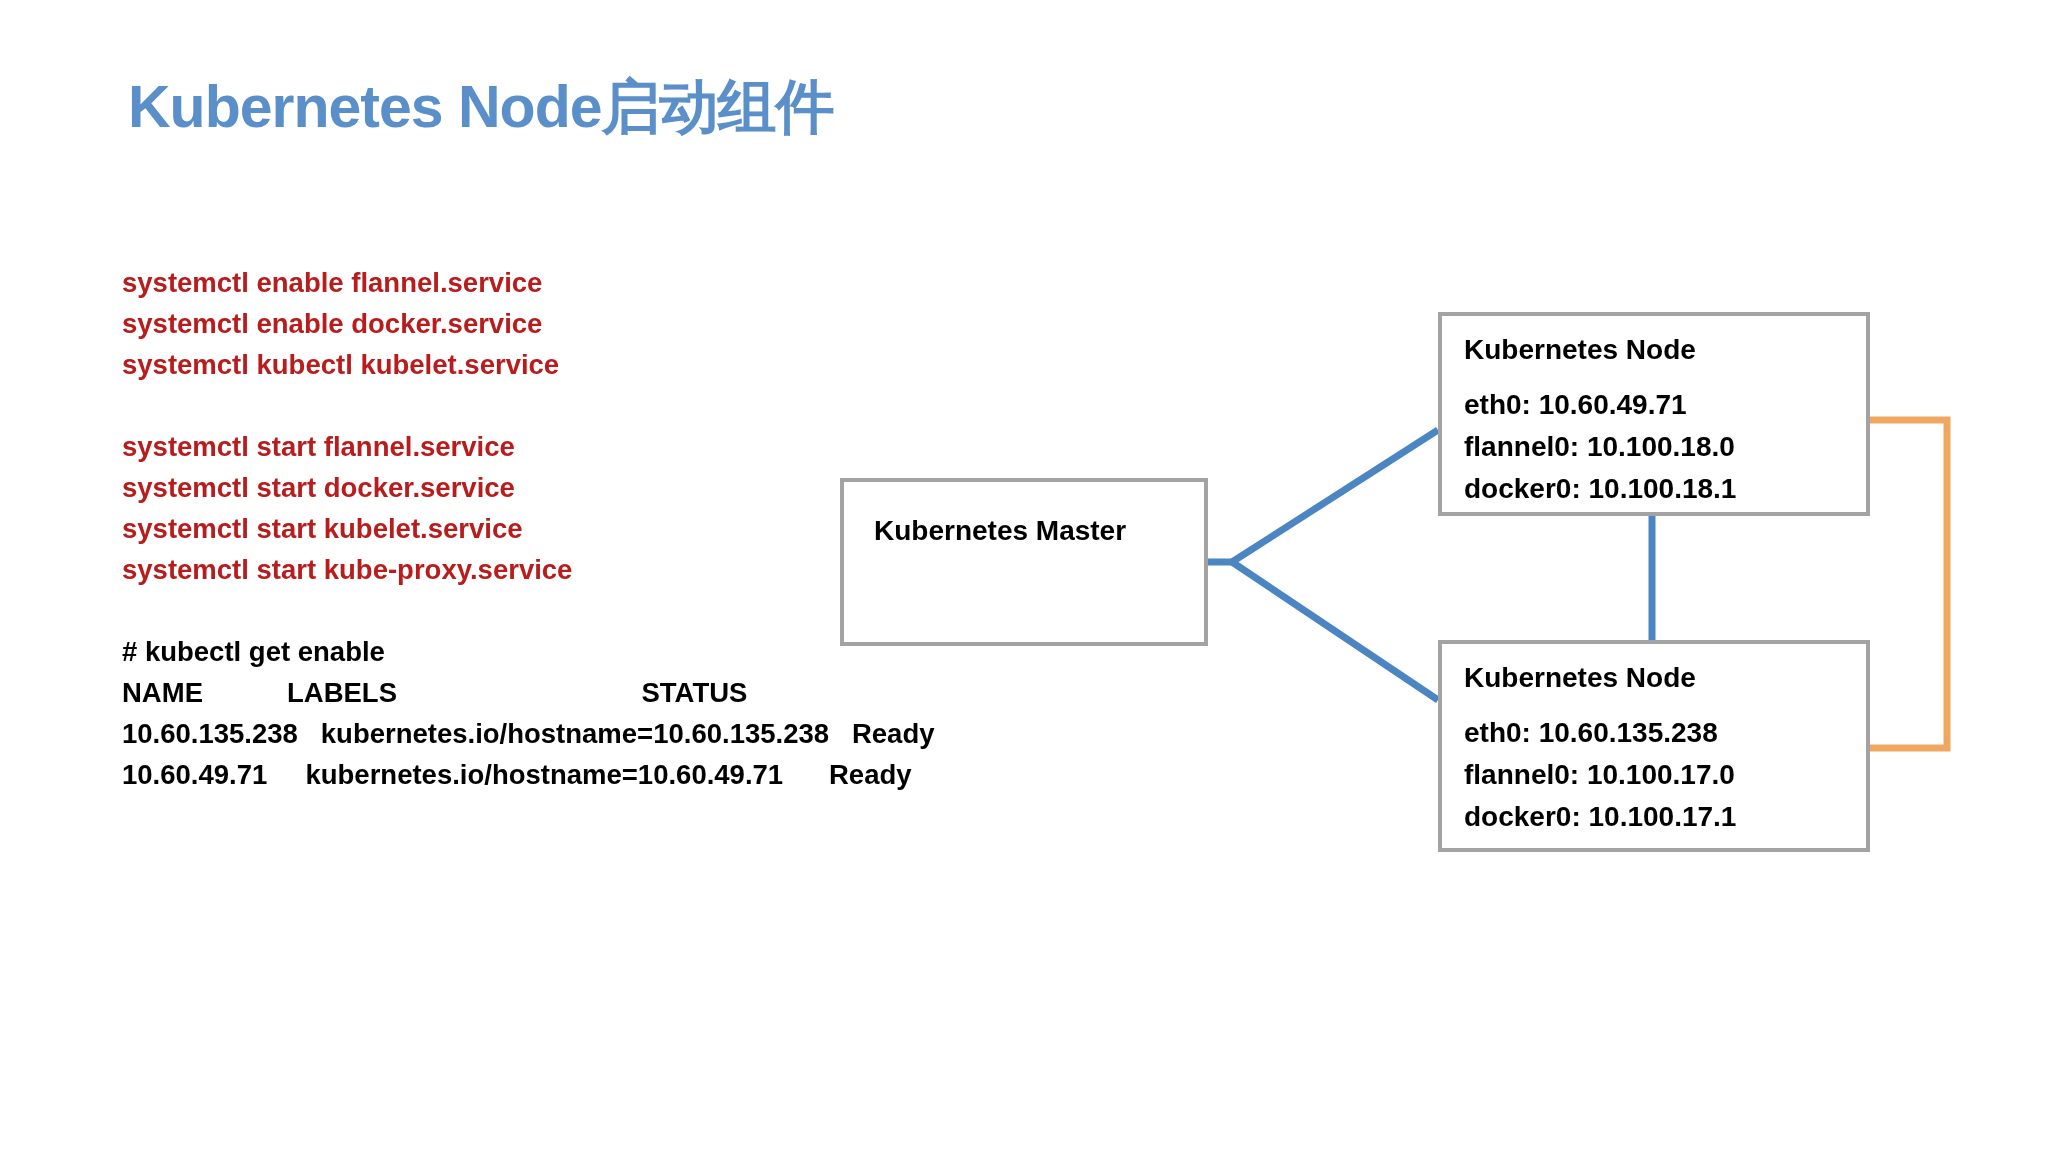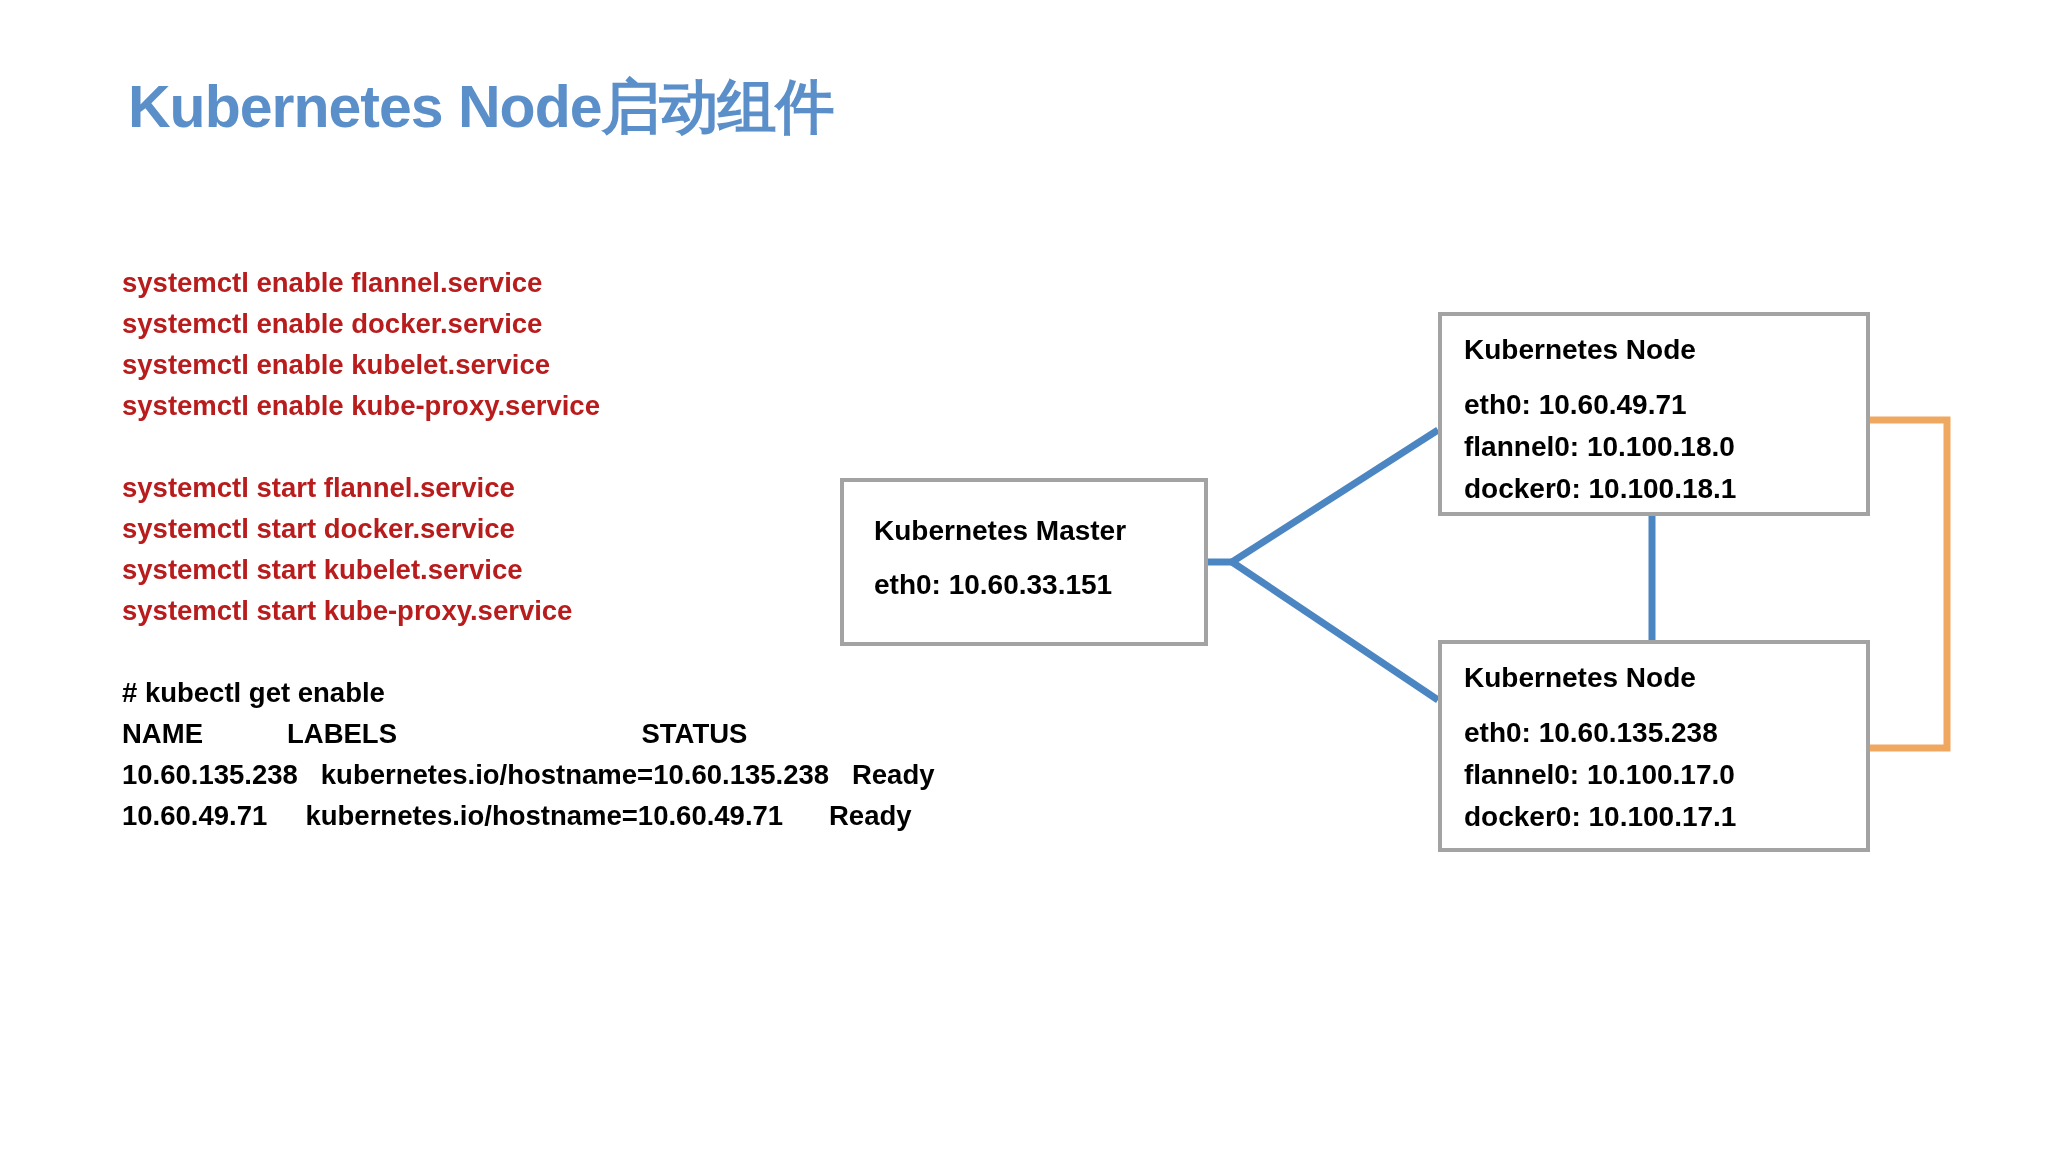--- a/index.html
+++ b/index.html
@@ -144,7 +144,7 @@
 
     <div class="code-line">systemctl enable flannel.service</div>
     <div class="code-line">systemctl enable docker.service</div>
-    <div class="code-line">systemctl enable kubelet.service</div>
+    <div class="code-line">systemctl kubectl kubelet.service</div>
     <div class="code-line">systemctl enable kube-proxy.service</div>
 
     <div class="code-gap"></div>

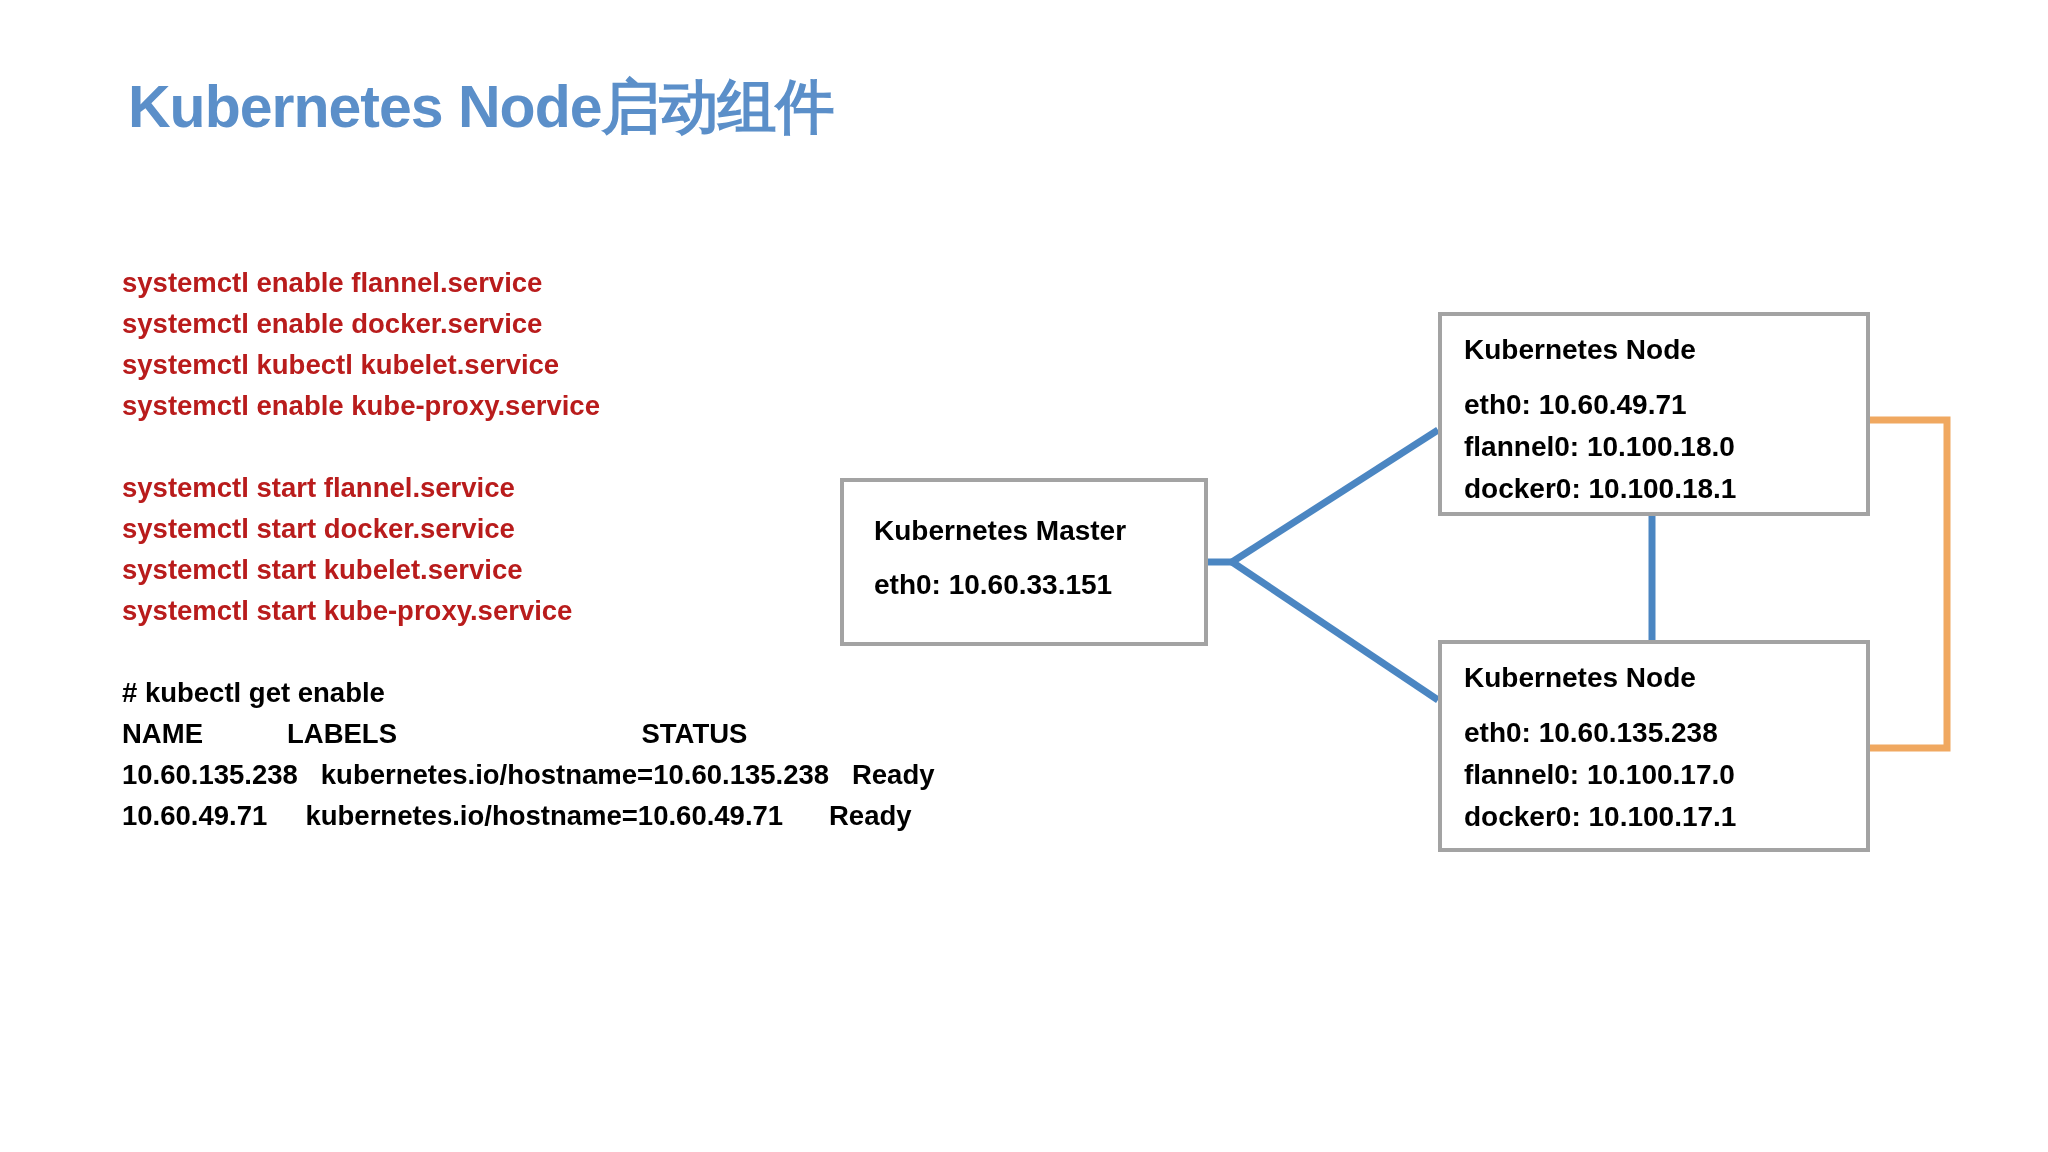--- a/index.html
+++ b/index.html
@@ -145,7 +145,6 @@
     <div class="code-line">systemctl enable flannel.service</div>
     <div class="code-line">systemctl enable docker.service</div>
     <div class="code-line">systemctl kubectl kubelet.service</div>
-    <div class="code-line">systemctl enable kube-proxy.service</div>
 
     <div class="code-gap"></div>
 

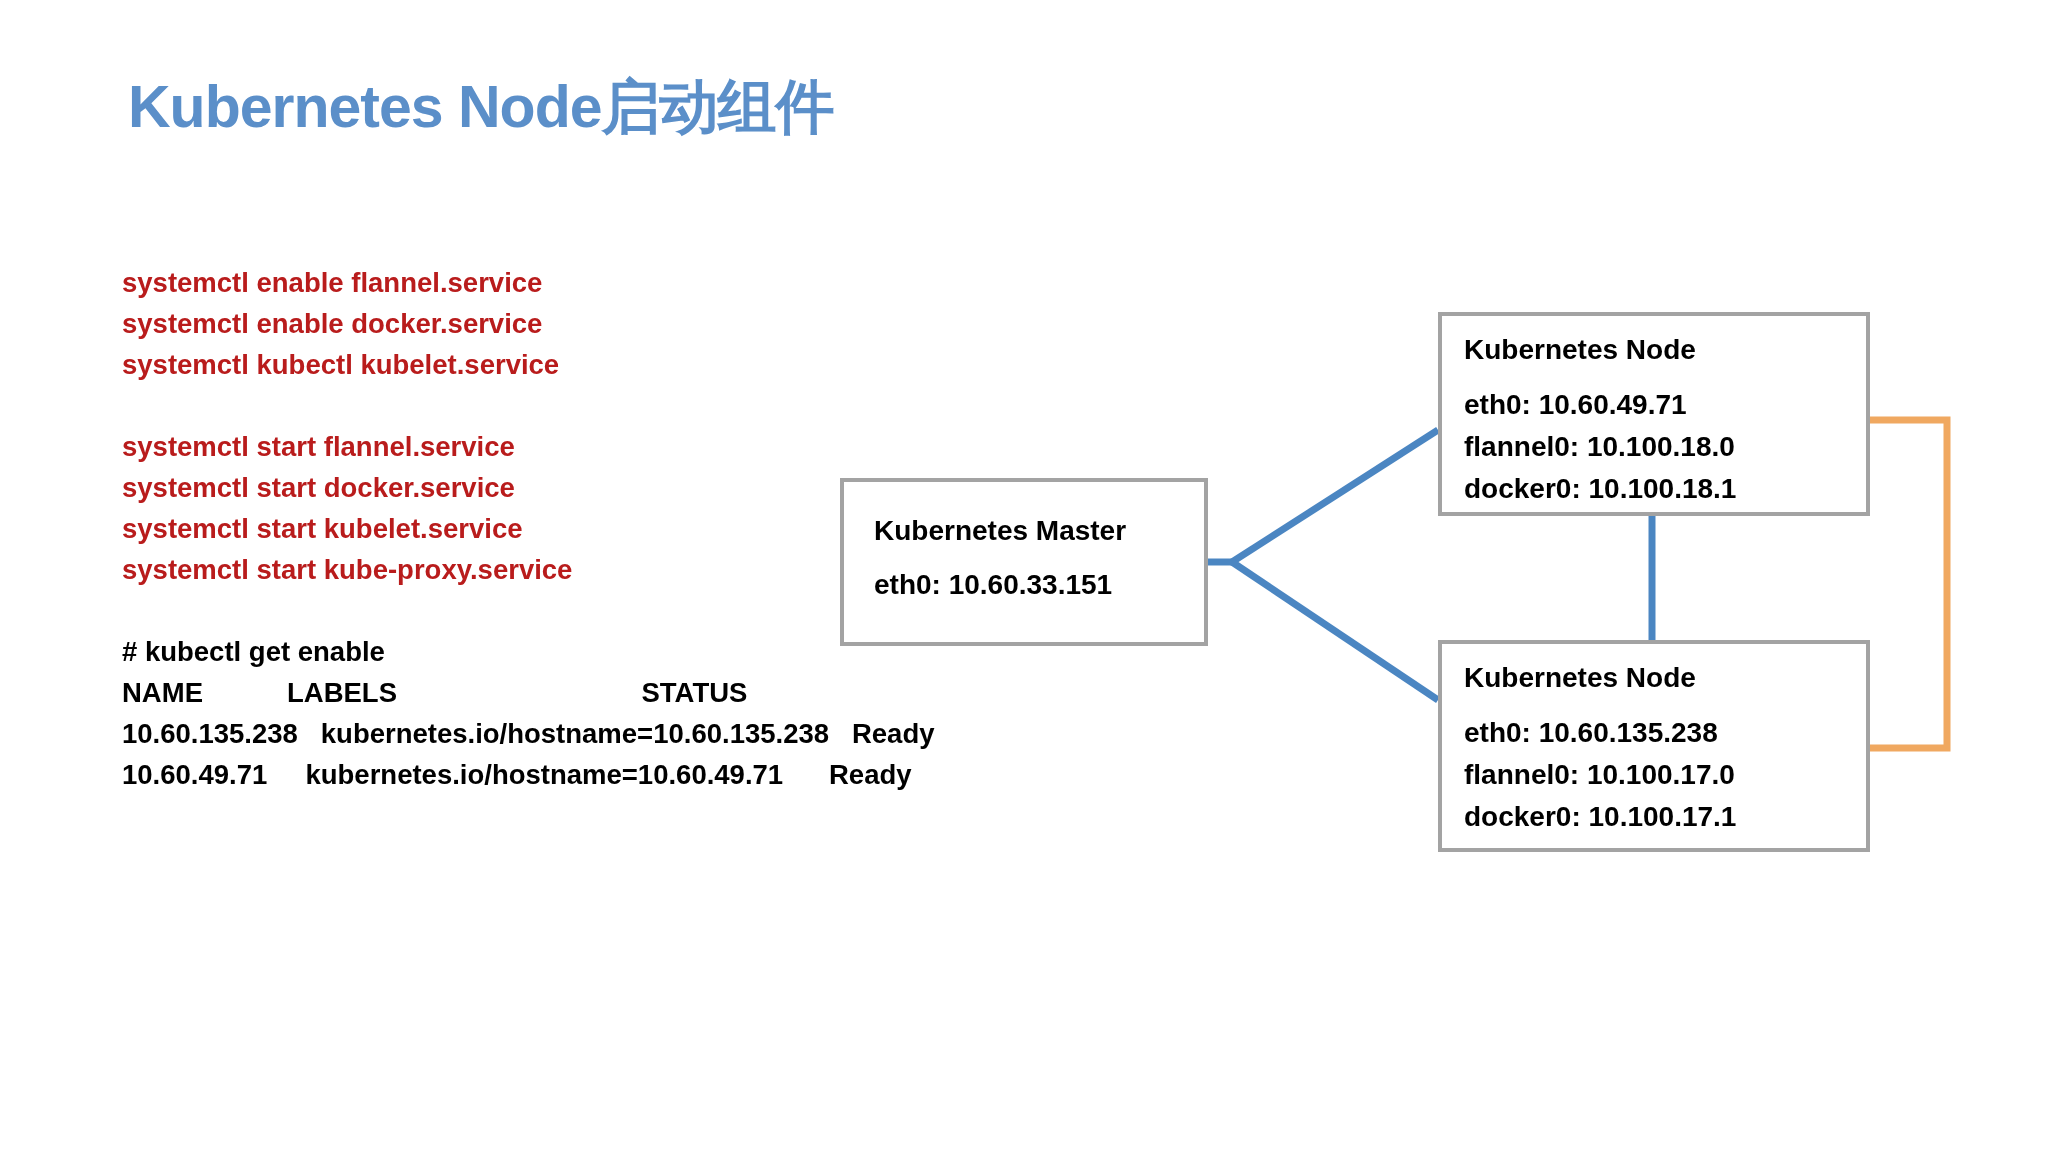--- a/index.html
+++ b/index.html
@@ -177,7 +177,6 @@
 
   <div class="node-box" id="master-box">
     <div class="box-title">Kubernetes Master</div>
-    <div class="box-line">eth0: 10.60.33.151</div>
   </div>
 
   <div class="node-box" id="node-top-box">

